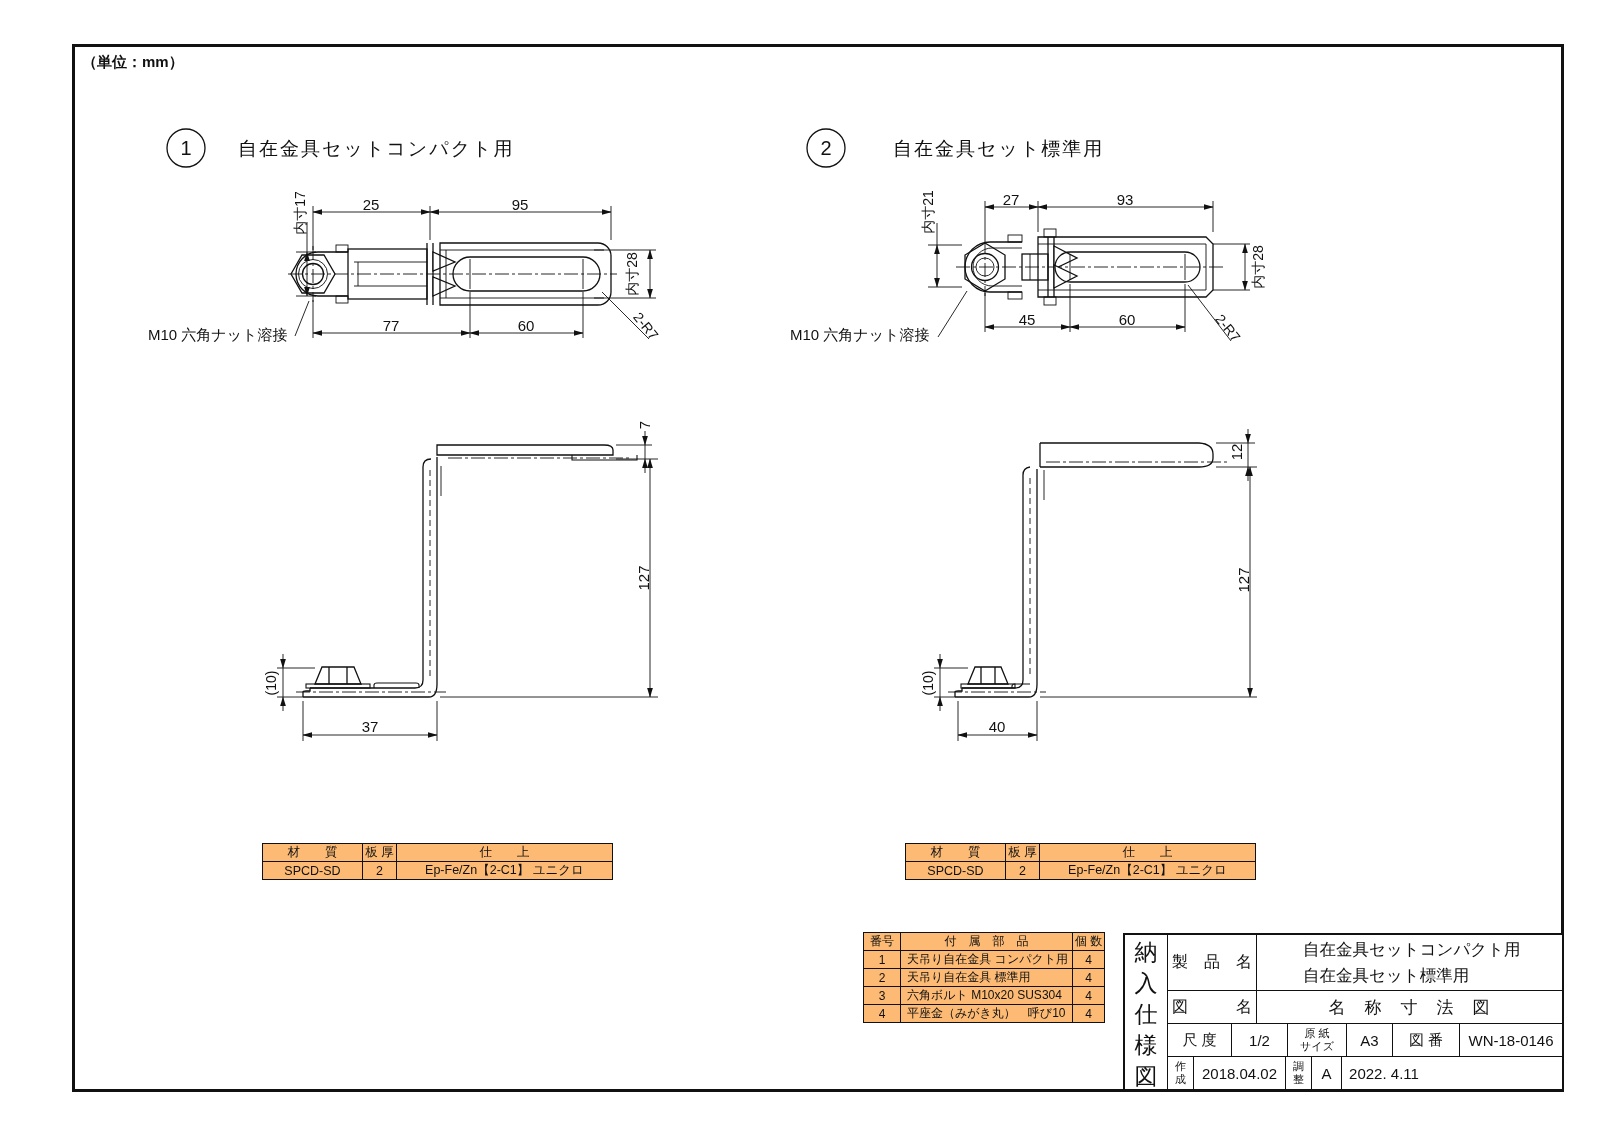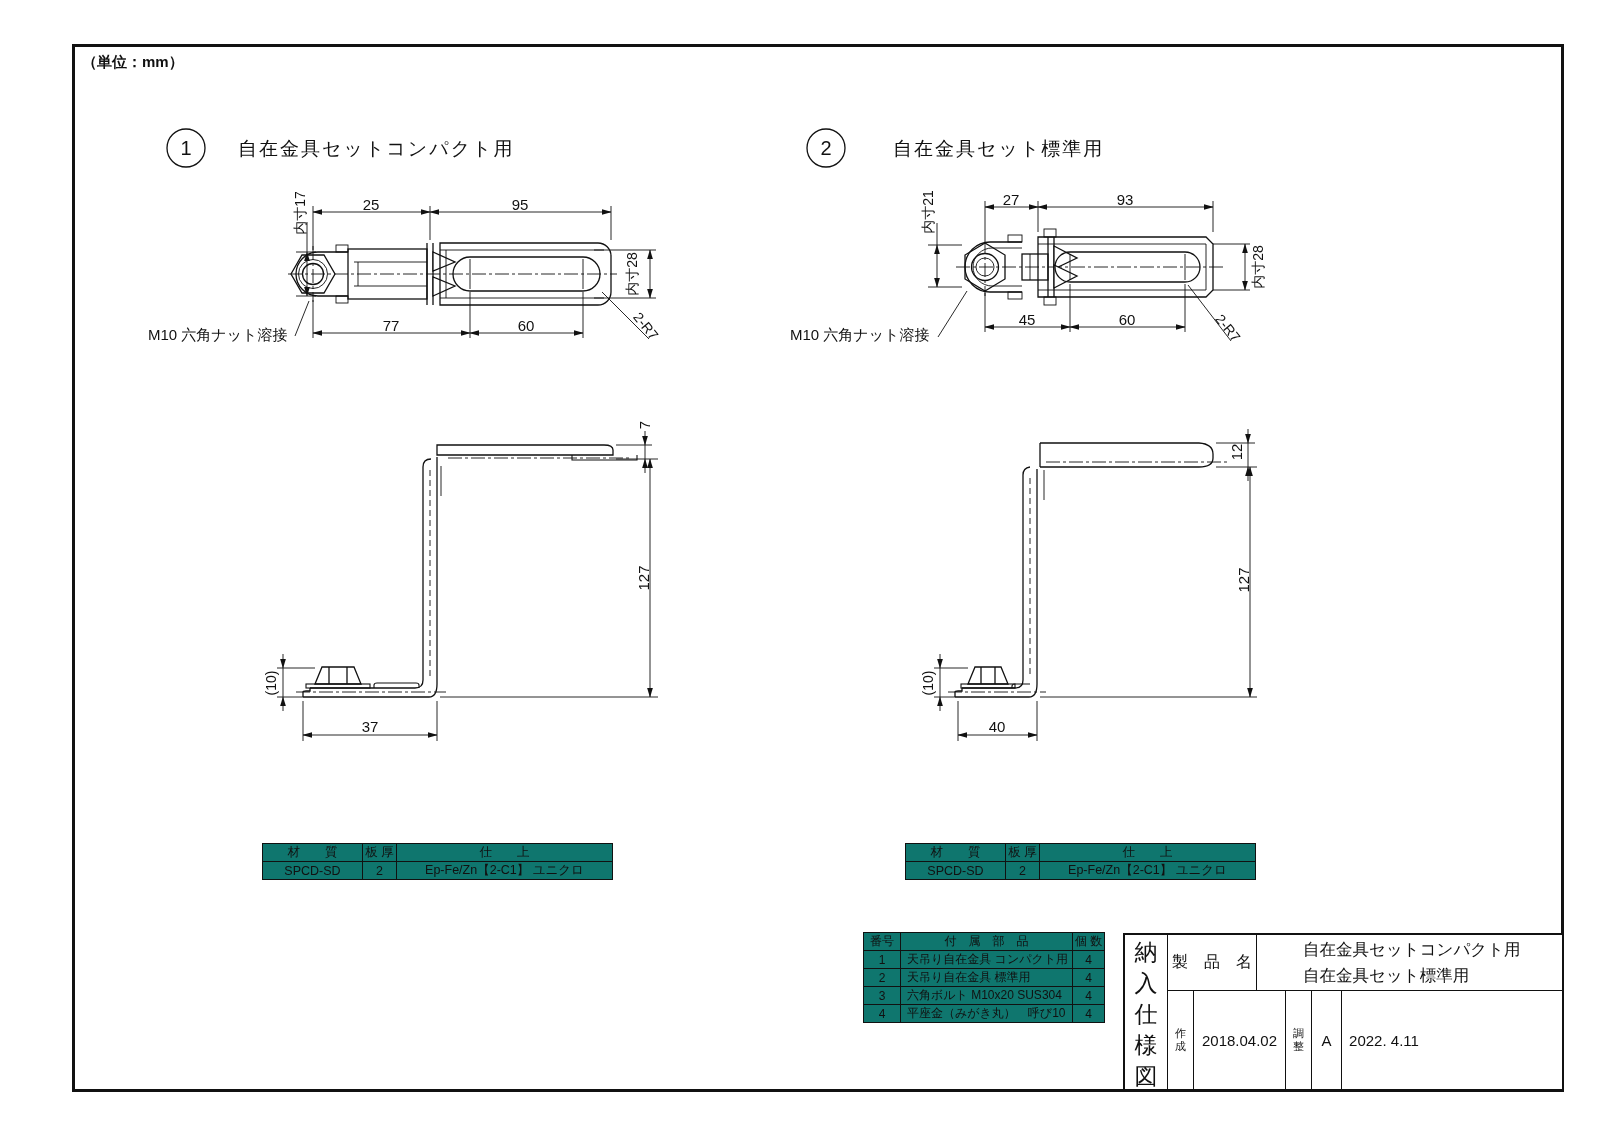--- a/index.html
+++ b/index.html
@@ -17,7 +17,7 @@
   .t.s19 { font-size:19px; letter-spacing:2px; }
   .t.s20 { font-size:20px; }
   .unit { position:absolute; left:82px; top:53px; font-size:15px; font-weight:bold; }
-  table.grid { position:absolute; border-collapse:collapse; table-layout:fixed; background:#0f766e; }
+  table.grid { position:absolute; border-collapse:collapse; table-layout:fixed; background:#fdba74; }
   table.grid td { border:1.5px solid #111; text-align:center; padding:0 2px; overflow:hidden;
                   white-space:nowrap; }
   table.mat td { font-size:12.5px; height:13.5px; }

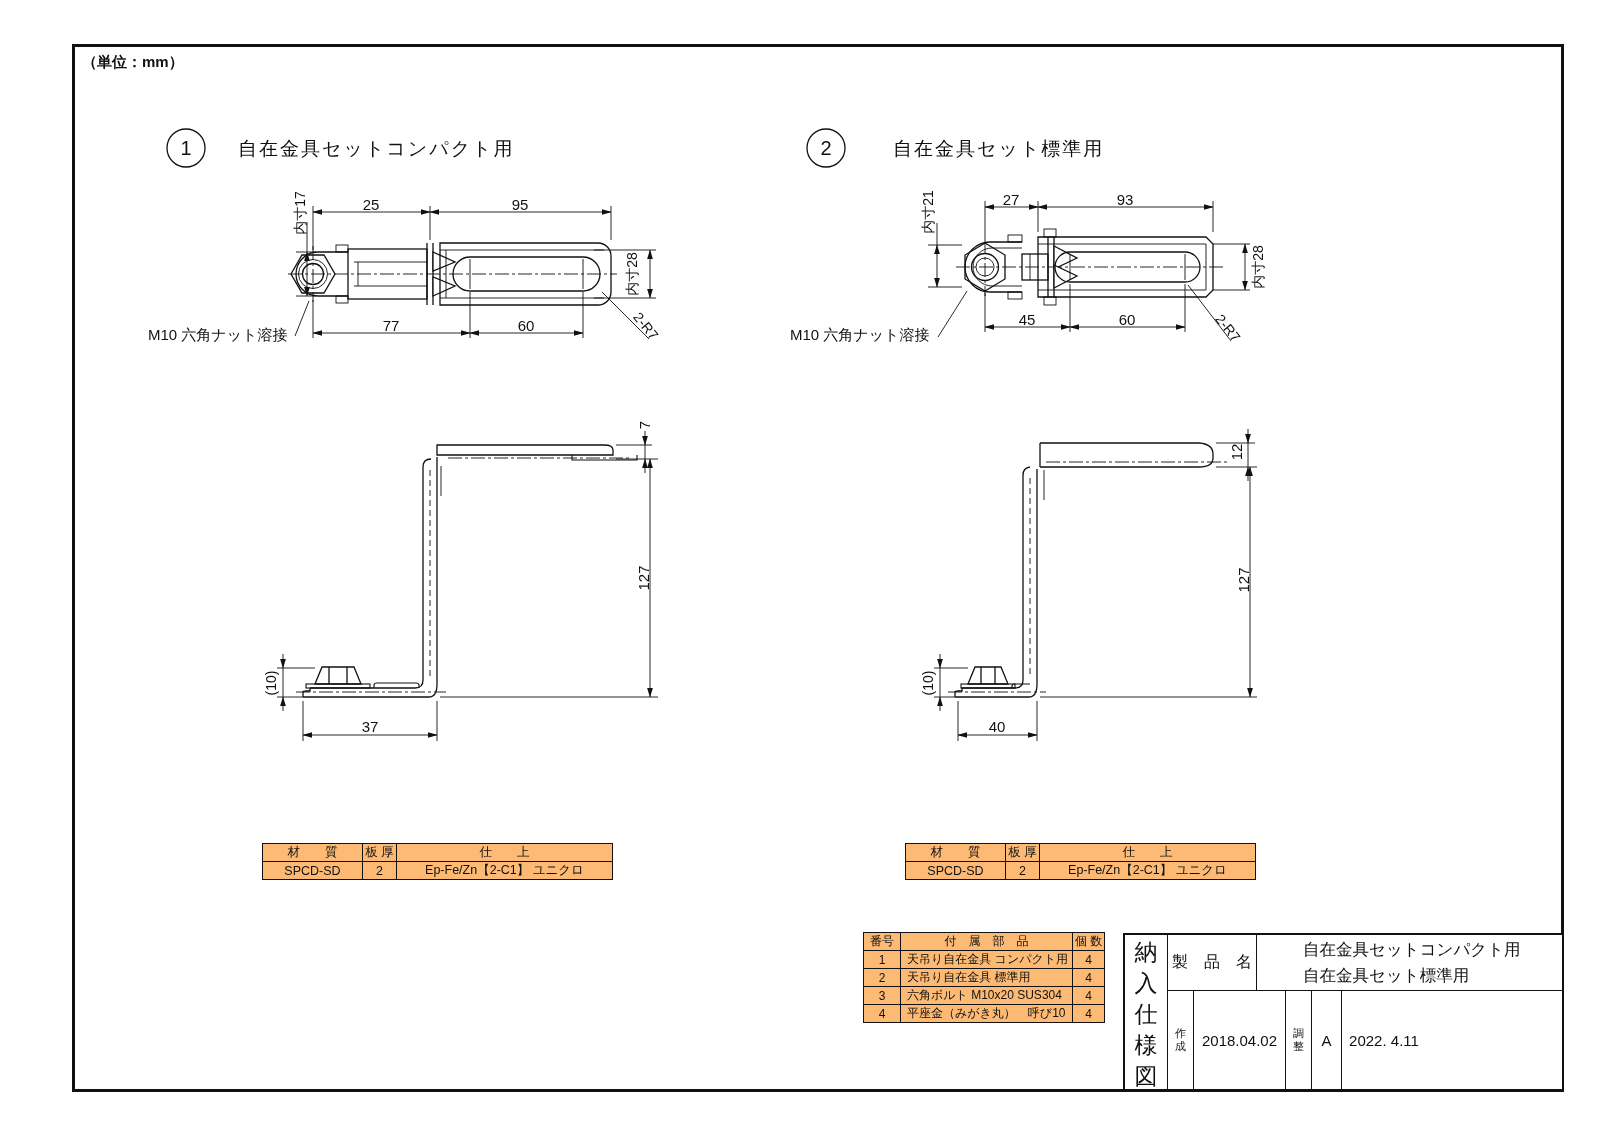--- a/index.html
+++ b/index.html
@@ -314,6 +314,10 @@
           <span>自在金具セット標準用</span>
         </div>
       </div>
+      <div class="tb-row tb-r2">
+        <div class="tb-cell lbl" style="width:89px;">図　　　名</div>
+        <div class="tb-cell dname">名　称　寸　法　図</div>
+      </div>
       <div class="tb-row tb-r4">
         <div class="tb-cell two" style="width:26px;">
           <span>作</span>

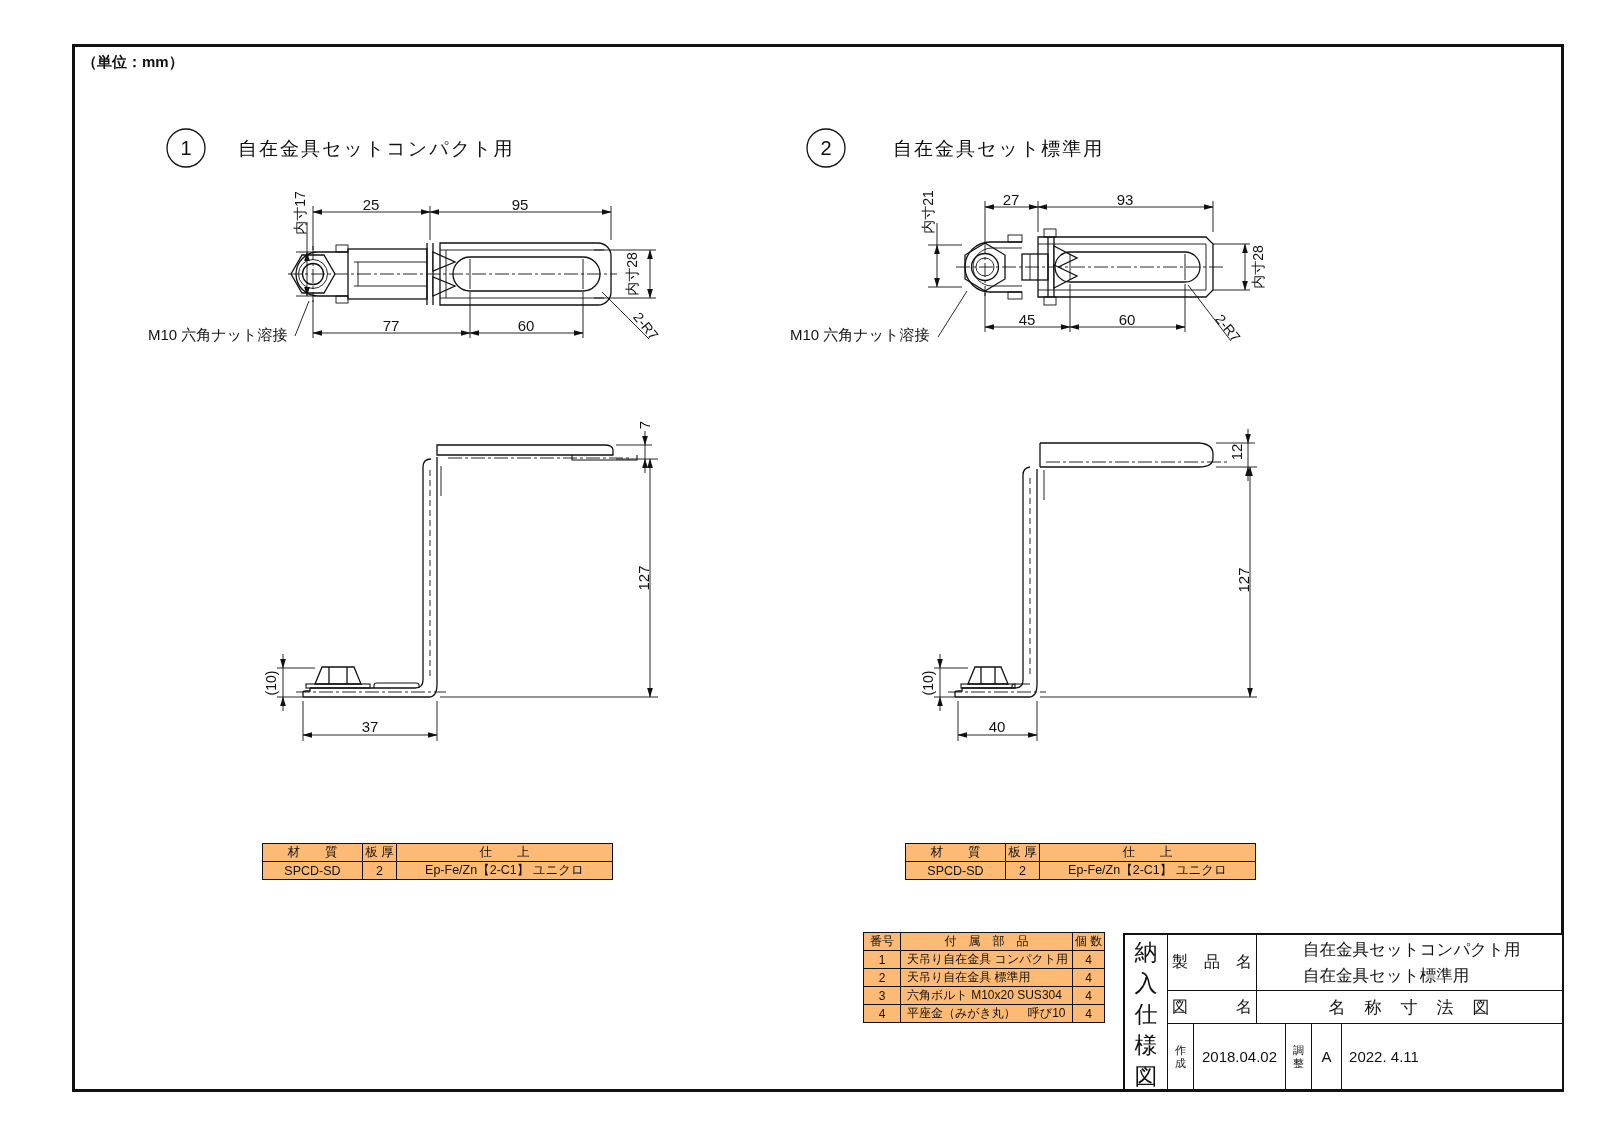--- a/index.html
+++ b/index.html
@@ -318,6 +318,17 @@
         <div class="tb-cell lbl" style="width:89px;">図　　　名</div>
         <div class="tb-cell dname">名　称　寸　法　図</div>
       </div>
+      <div class="tb-row tb-r3">
+        <div class="tb-cell" style="width:64px;">尺 度</div>
+        <div class="tb-cell" style="width:56px;">1/2</div>
+        <div class="tb-cell two" style="width:59px;">
+          <span>原 紙</span>
+          <span>サイズ</span>
+        </div>
+        <div class="tb-cell" style="width:46px;">A3</div>
+        <div class="tb-cell" style="width:67px;">図 番</div>
+        <div class="tb-cell" style="flex:1;">WN-18-0146</div>
+      </div>
       <div class="tb-row tb-r4">
         <div class="tb-cell two" style="width:26px;">
           <span>作</span>

